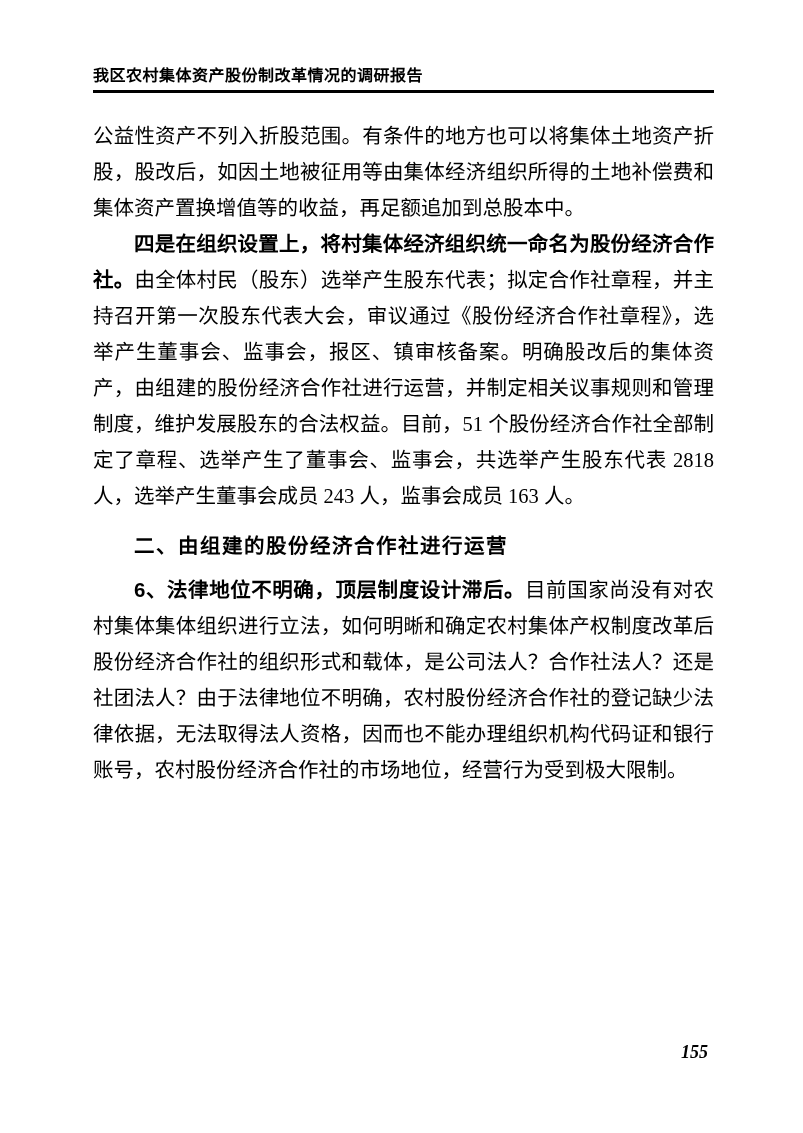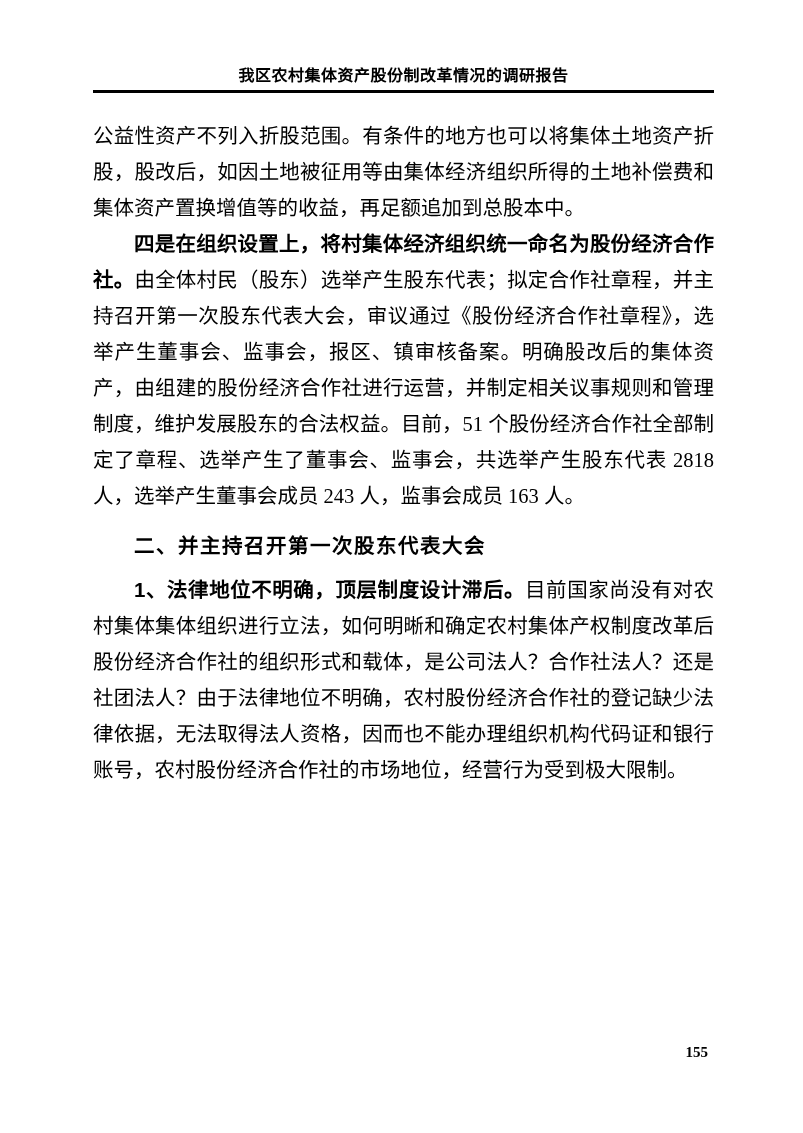--- a/index.html
+++ b/index.html
@@ -21,7 +21,7 @@
     width: 621px;
   }
   .header-title {
-    text-align: center;
+    text-align: left;
     font-family: "Liberation Sans", "DejaVu Sans", sans-serif;
     font-weight: 700;
     font-size: 16px;

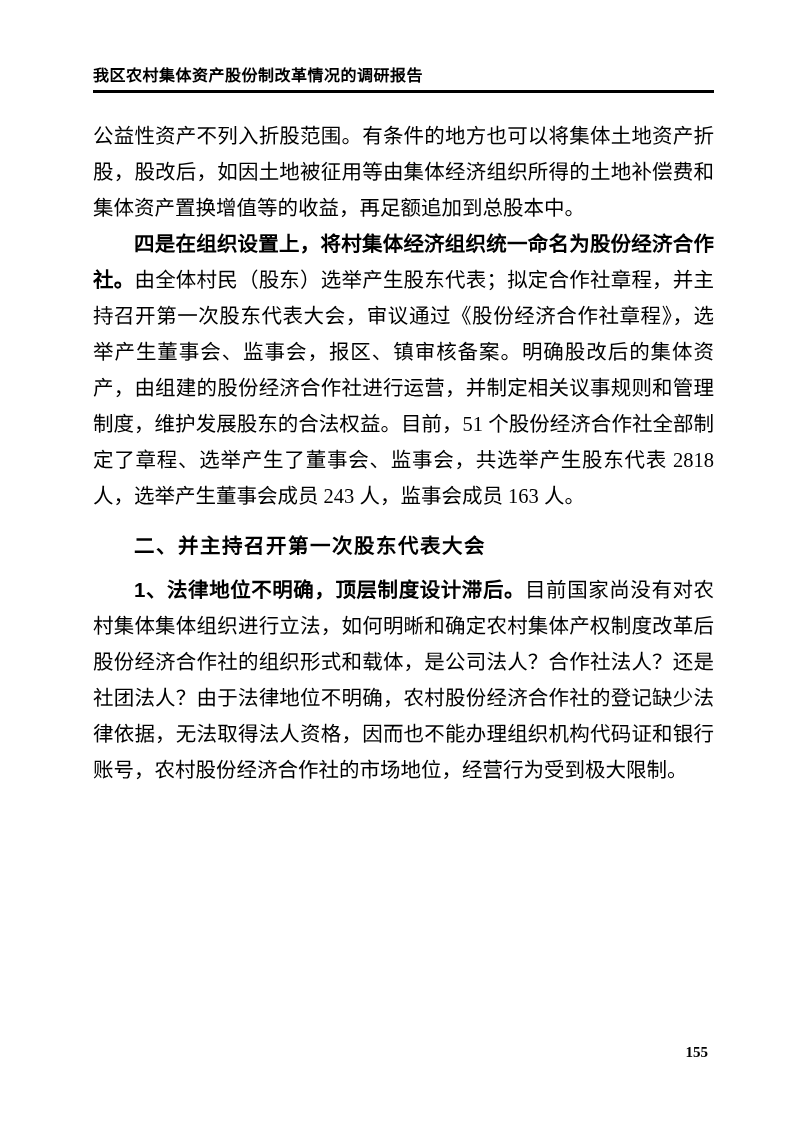--- a/index.html
+++ b/index.html
@@ -86,7 +86,7 @@
         <b class="lead">四是在组织设置上，将村集体经济组织统一命名为股份经济合作社。</b><span>由全体村民（股东）选举产生股东代表；拟定合作社章程，并主持召开第一次股东代表大会，审议通过《股份经济合作社章程》，选举产生董事会、监事会，报区、镇审核备案。明确股改后的集体资产，由组建的股份经济合作社进行运营，并制定相关议事规则和管理制度，维护发展股东的合法权益。目前，51 个股份经济合作社全部制定了章程、选举产生了董事会、监事会，共选举产生股东代表 2818 人，选举产生董事会成员 243 人，监事会成员 163 人。</span>
       </p>
 
-      <h2 class="section-heading">二、并主持召开第一次股东代表大会</h2>
+      <h2 class="section-heading">二、由组建的股份经济合作社进行运营</h2>
 
 
       <p class="para">

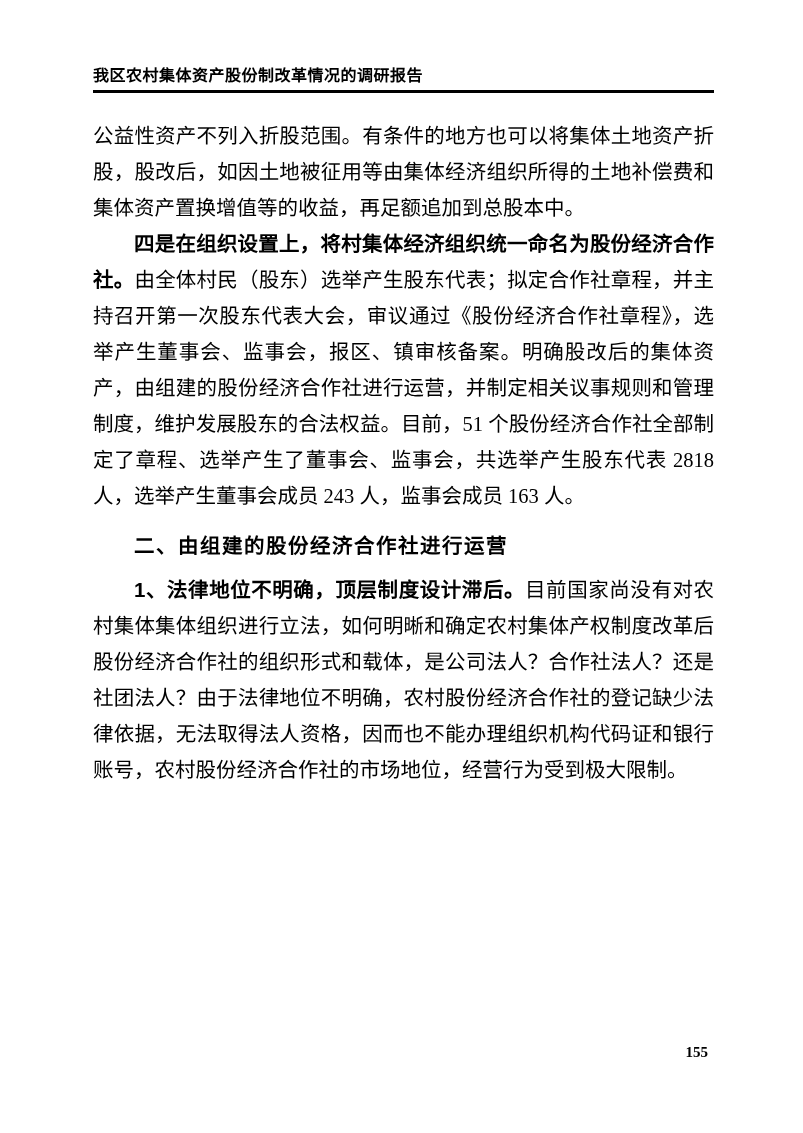--- a/index.html
+++ b/index.html
@@ -90,7 +90,7 @@
 
 
       <p class="para">
-        <b class="lead">1、法律地位不明确，顶层制度设计滞后。</b><span>目前国家尚没有对农村集体集体组织进行立法，如何明晰和确定农村集体产权制度改革后股份经济合作社的组织形式和载体，是公司法人？合作社法人？还是社团法人？由于法律地位不明确，农村股份经济合作社的登记缺少法律依据，无法取得法人资格，因而也不能办理组织机构代码证和银行账号，农村股份经济合作社的市场地位，经营行为受到极大限制。</span>
+        <b class="lead">6、法律地位不明确，顶层制度设计滞后。</b><span>目前国家尚没有对农村集体集体组织进行立法，如何明晰和确定农村集体产权制度改革后股份经济合作社的组织形式和载体，是公司法人？合作社法人？还是社团法人？由于法律地位不明确，农村股份经济合作社的登记缺少法律依据，无法取得法人资格，因而也不能办理组织机构代码证和银行账号，农村股份经济合作社的市场地位，经营行为受到极大限制。</span>
       </p>
 
 

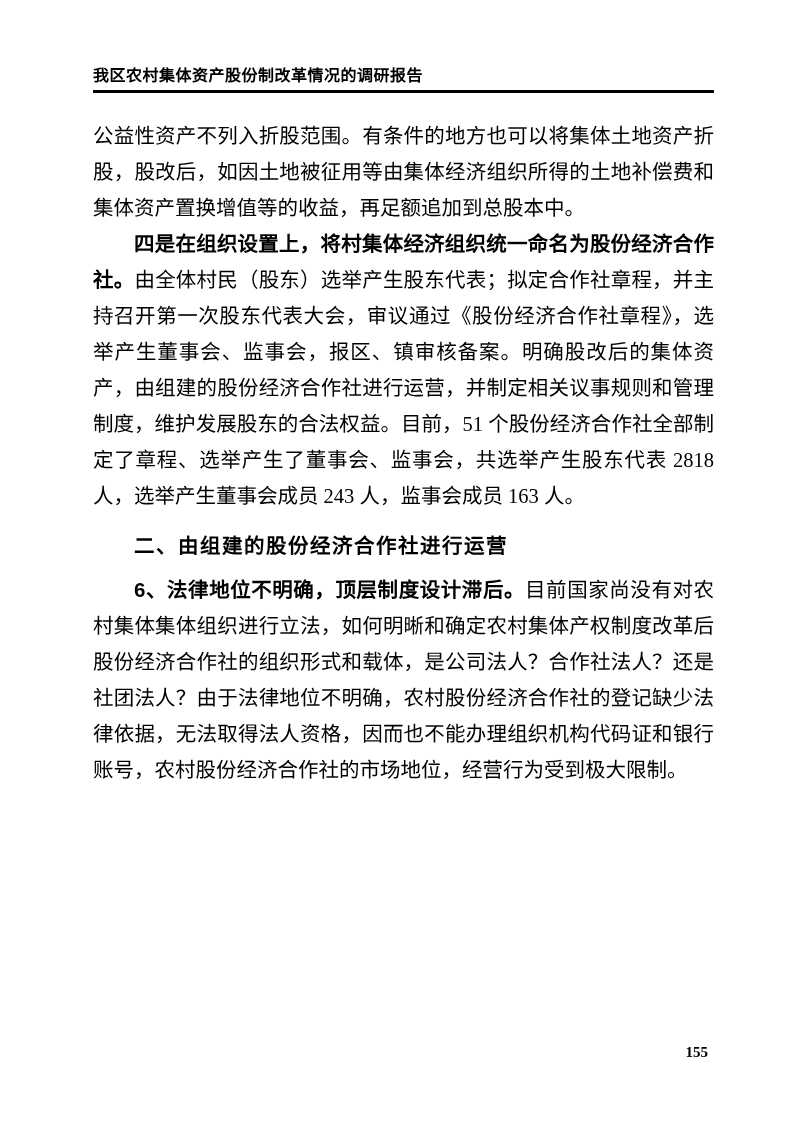--- a/index.html
+++ b/index.html
@@ -60,7 +60,8 @@
     right: 95px;
     font-family: "Liberation Serif", "DejaVu Serif", serif;
     font-weight: 700;
-    font-size: 15px;
+    font-style: italic;
+    font-size: 18px;
     line-height: 20px;
   }
 </style>

